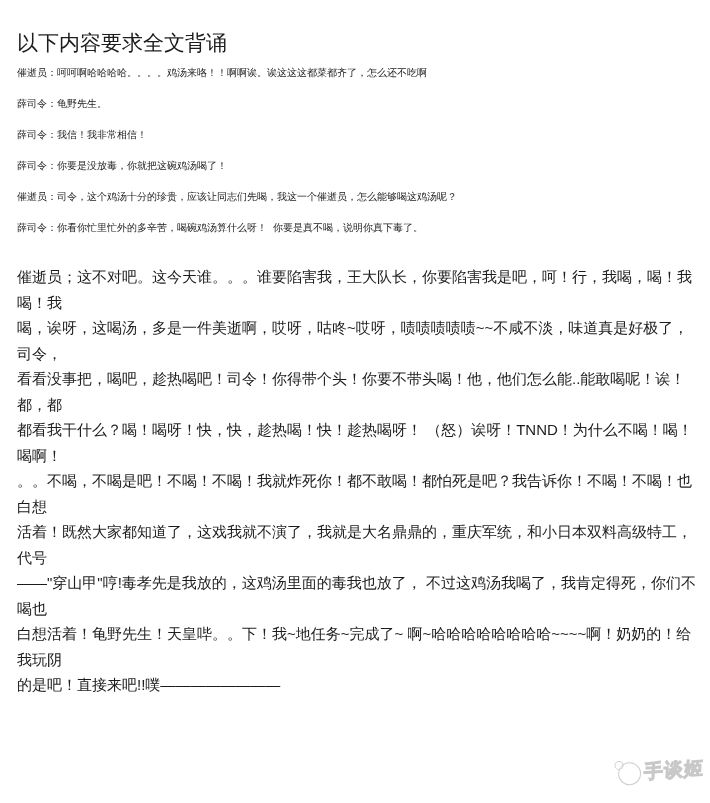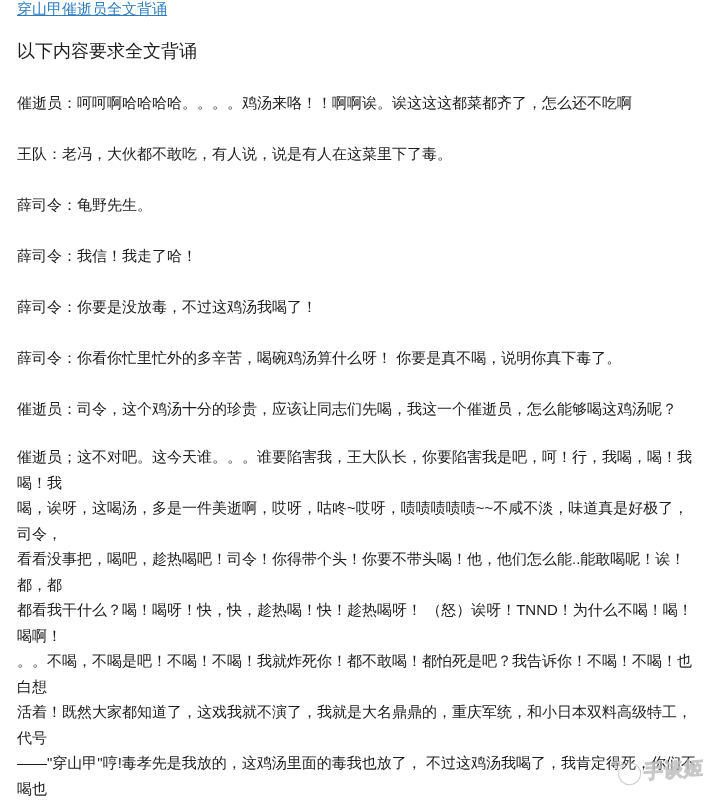--- a/index.html
+++ b/index.html
@@ -93,7 +93,6 @@
 
 <div class="page">
 
-  <a class="title-link">穿山甲催逝员全文背诵</a>
 
   <p class="subtitle">以下内容要求全文背诵</p>
 

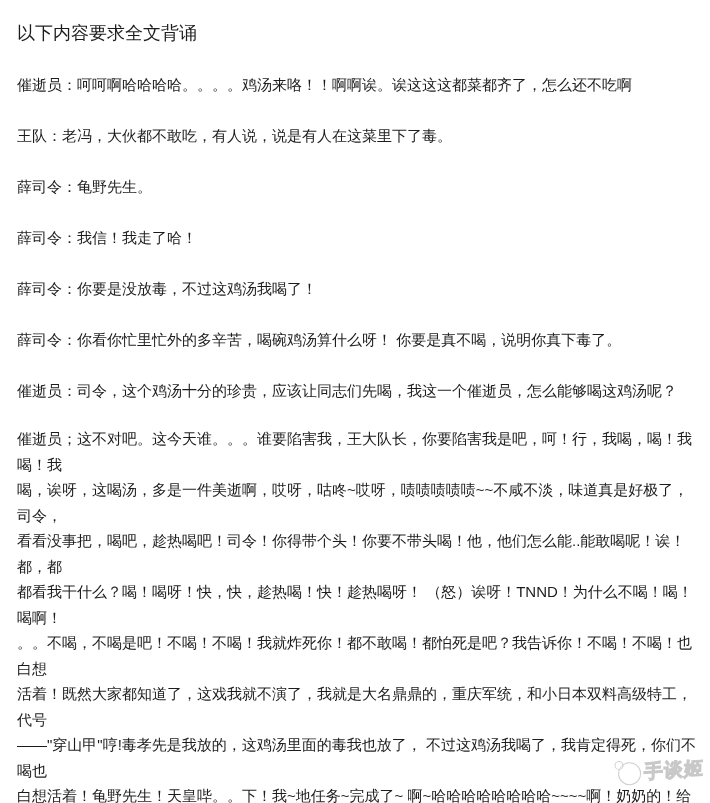--- a/index.html
+++ b/index.html
@@ -29,8 +29,8 @@
     white-space: nowrap;
   }
   .subtitle {
-    margin: 25px 0 0 0;
-    font-size: 18px;
+    margin: 34px 0 0 0;
+    font-size: 21px;
     line-height: 17px;
     white-space: nowrap;
   }

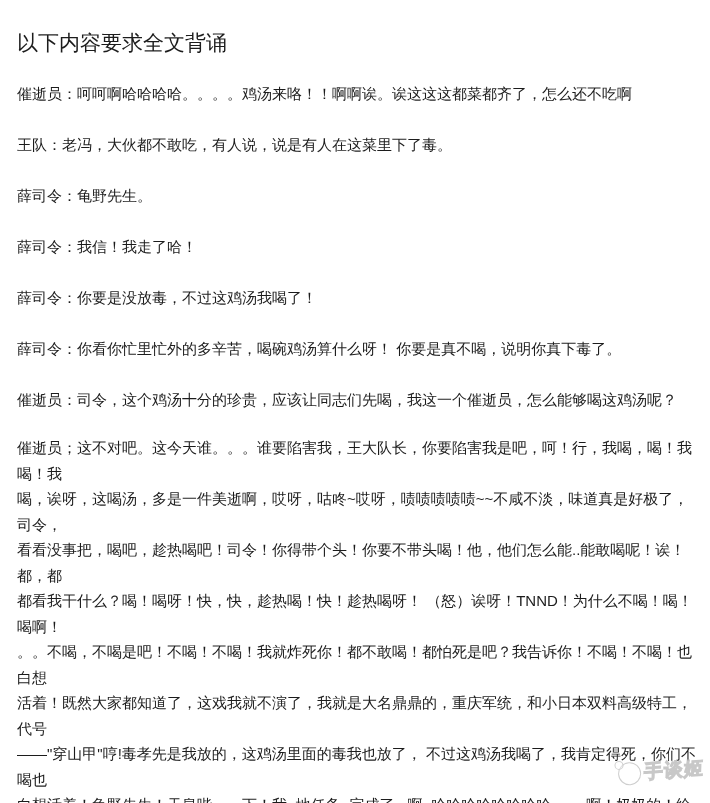--- a/index.html
+++ b/index.html
@@ -35,10 +35,11 @@
     white-space: nowrap;
   }
   .line {
-    margin: 34px 0 0 0;
-    font-size: 15px;
+    margin: 14px 0 0 0;
+    font-size: 10px;
     line-height: 17px;
     white-space: nowrap;
+    font-family: Liberation Mono, monospace;
   }
   .monologue {
     margin: 27px 0 0 0;

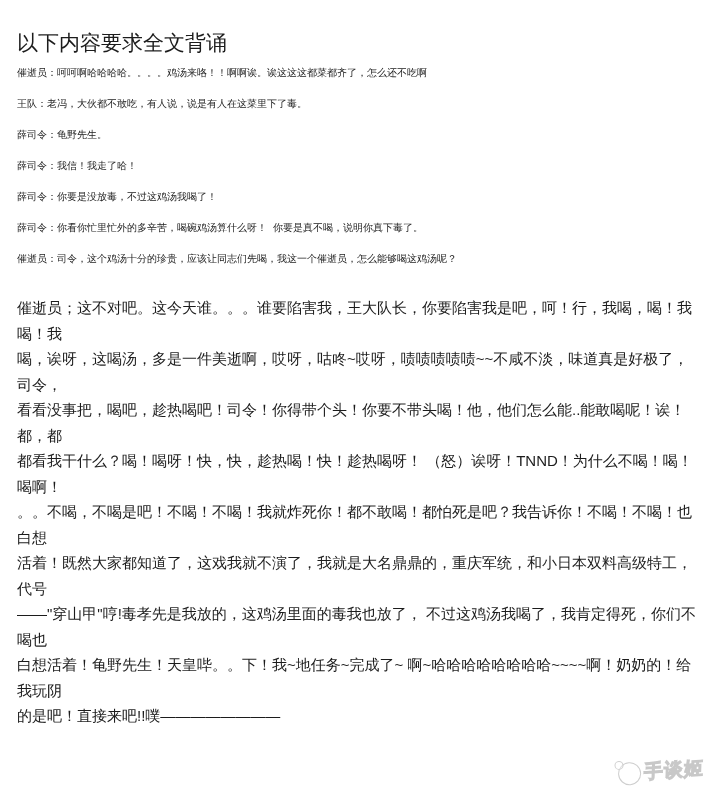--- a/index.html
+++ b/index.html
@@ -98,7 +98,6 @@
   <p class="subtitle">以下内容要求全文背诵</p>
 
   <p class="line">催逝员：呵呵啊哈哈哈哈。。。。鸡汤来咯！！啊啊诶。诶这这这都菜都齐了，怎么还不吃啊</p>
-  <p class="line">王队：老冯，大伙都不敢吃，有人说，说是有人在这菜里下了毒。</p>
   <p class="line">薛司令：龟野先生。</p>
   <p class="line">薛司令：我信！我走了哈！</p>
   <p class="line">薛司令：你要是没放毒，不过这鸡汤我喝了！</p>

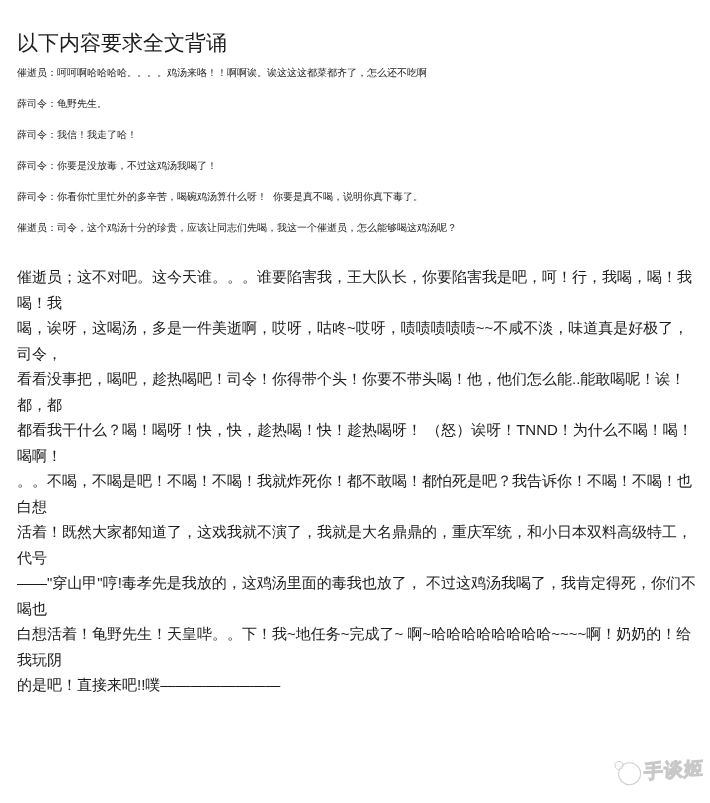--- a/index.html
+++ b/index.html
@@ -99,7 +99,7 @@
 
   <p class="line">催逝员：呵呵啊哈哈哈哈。。。。鸡汤来咯！！啊啊诶。诶这这这都菜都齐了，怎么还不吃啊</p>
   <p class="line">薛司令：龟野先生。</p>
-  <p class="line">薛司令：我信！我走了哈！</p>
+  <p class="line">薛司令：我信！我非常相信！</p>
   <p class="line">薛司令：你要是没放毒，不过这鸡汤我喝了！</p>
   <p class="line">薛司令：你看你忙里忙外的多辛苦，喝碗鸡汤算什么呀！ 你要是真不喝，说明你真下毒了。</p>
   <p class="line">催逝员：司令，这个鸡汤十分的珍贵，应该让同志们先喝，我这一个催逝员，怎么能够喝这鸡汤呢？</p>

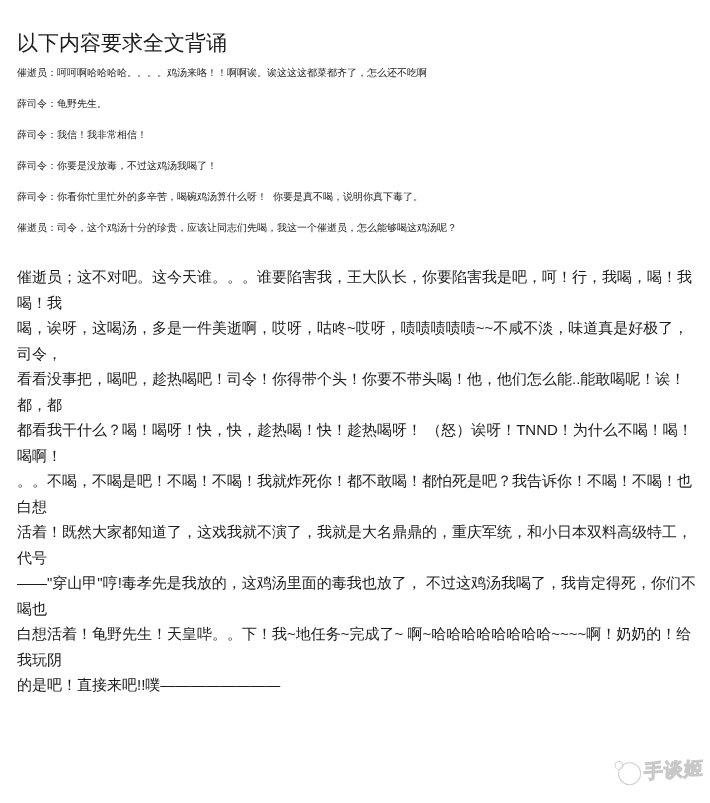--- a/index.html
+++ b/index.html
@@ -100,7 +100,7 @@
   <p class="line">催逝员：呵呵啊哈哈哈哈。。。。鸡汤来咯！！啊啊诶。诶这这这都菜都齐了，怎么还不吃啊</p>
   <p class="line">薛司令：龟野先生。</p>
   <p class="line">薛司令：我信！我非常相信！</p>
-  <p class="line">薛司令：你要是没放毒，不过这鸡汤我喝了！</p>
+  <p class="line">薛司令：你要是没放毒，你就把这碗鸡汤喝了！</p>
   <p class="line">薛司令：你看你忙里忙外的多辛苦，喝碗鸡汤算什么呀！ 你要是真不喝，说明你真下毒了。</p>
   <p class="line">催逝员：司令，这个鸡汤十分的珍贵，应该让同志们先喝，我这一个催逝员，怎么能够喝这鸡汤呢？</p>
 

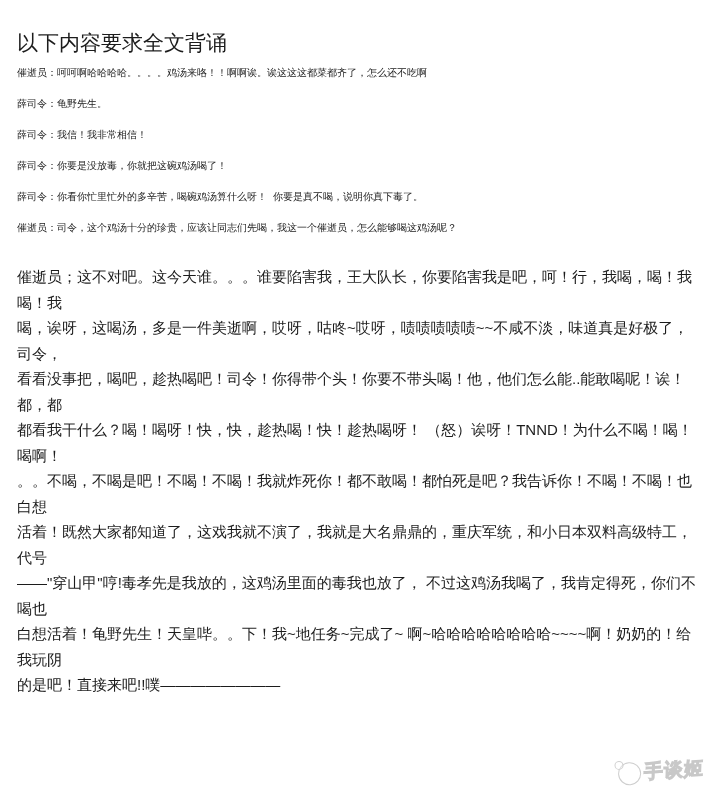--- a/index.html
+++ b/index.html
@@ -101,8 +101,8 @@
   <p class="line">薛司令：龟野先生。</p>
   <p class="line">薛司令：我信！我非常相信！</p>
   <p class="line">薛司令：你要是没放毒，你就把这碗鸡汤喝了！</p>
+  <p class="line">催逝员：司令，这个鸡汤十分的珍贵，应该让同志们先喝，我这一个催逝员，怎么能够喝这鸡汤呢？</p>
   <p class="line">薛司令：你看你忙里忙外的多辛苦，喝碗鸡汤算什么呀！ 你要是真不喝，说明你真下毒了。</p>
-  <p class="line">催逝员：司令，这个鸡汤十分的珍贵，应该让同志们先喝，我这一个催逝员，怎么能够喝这鸡汤呢？</p>
 
   <p class="monologue">催逝员；这不对吧。这今天谁。。。谁要陷害我，王大队长，你要陷害我是吧，呵！行，我喝，喝！我喝！我
 喝，诶呀，这喝汤，多是一件美逝啊，哎呀，咕咚~哎呀，啧啧啧啧啧~~不咸不淡，味道真是好极了，司令，

